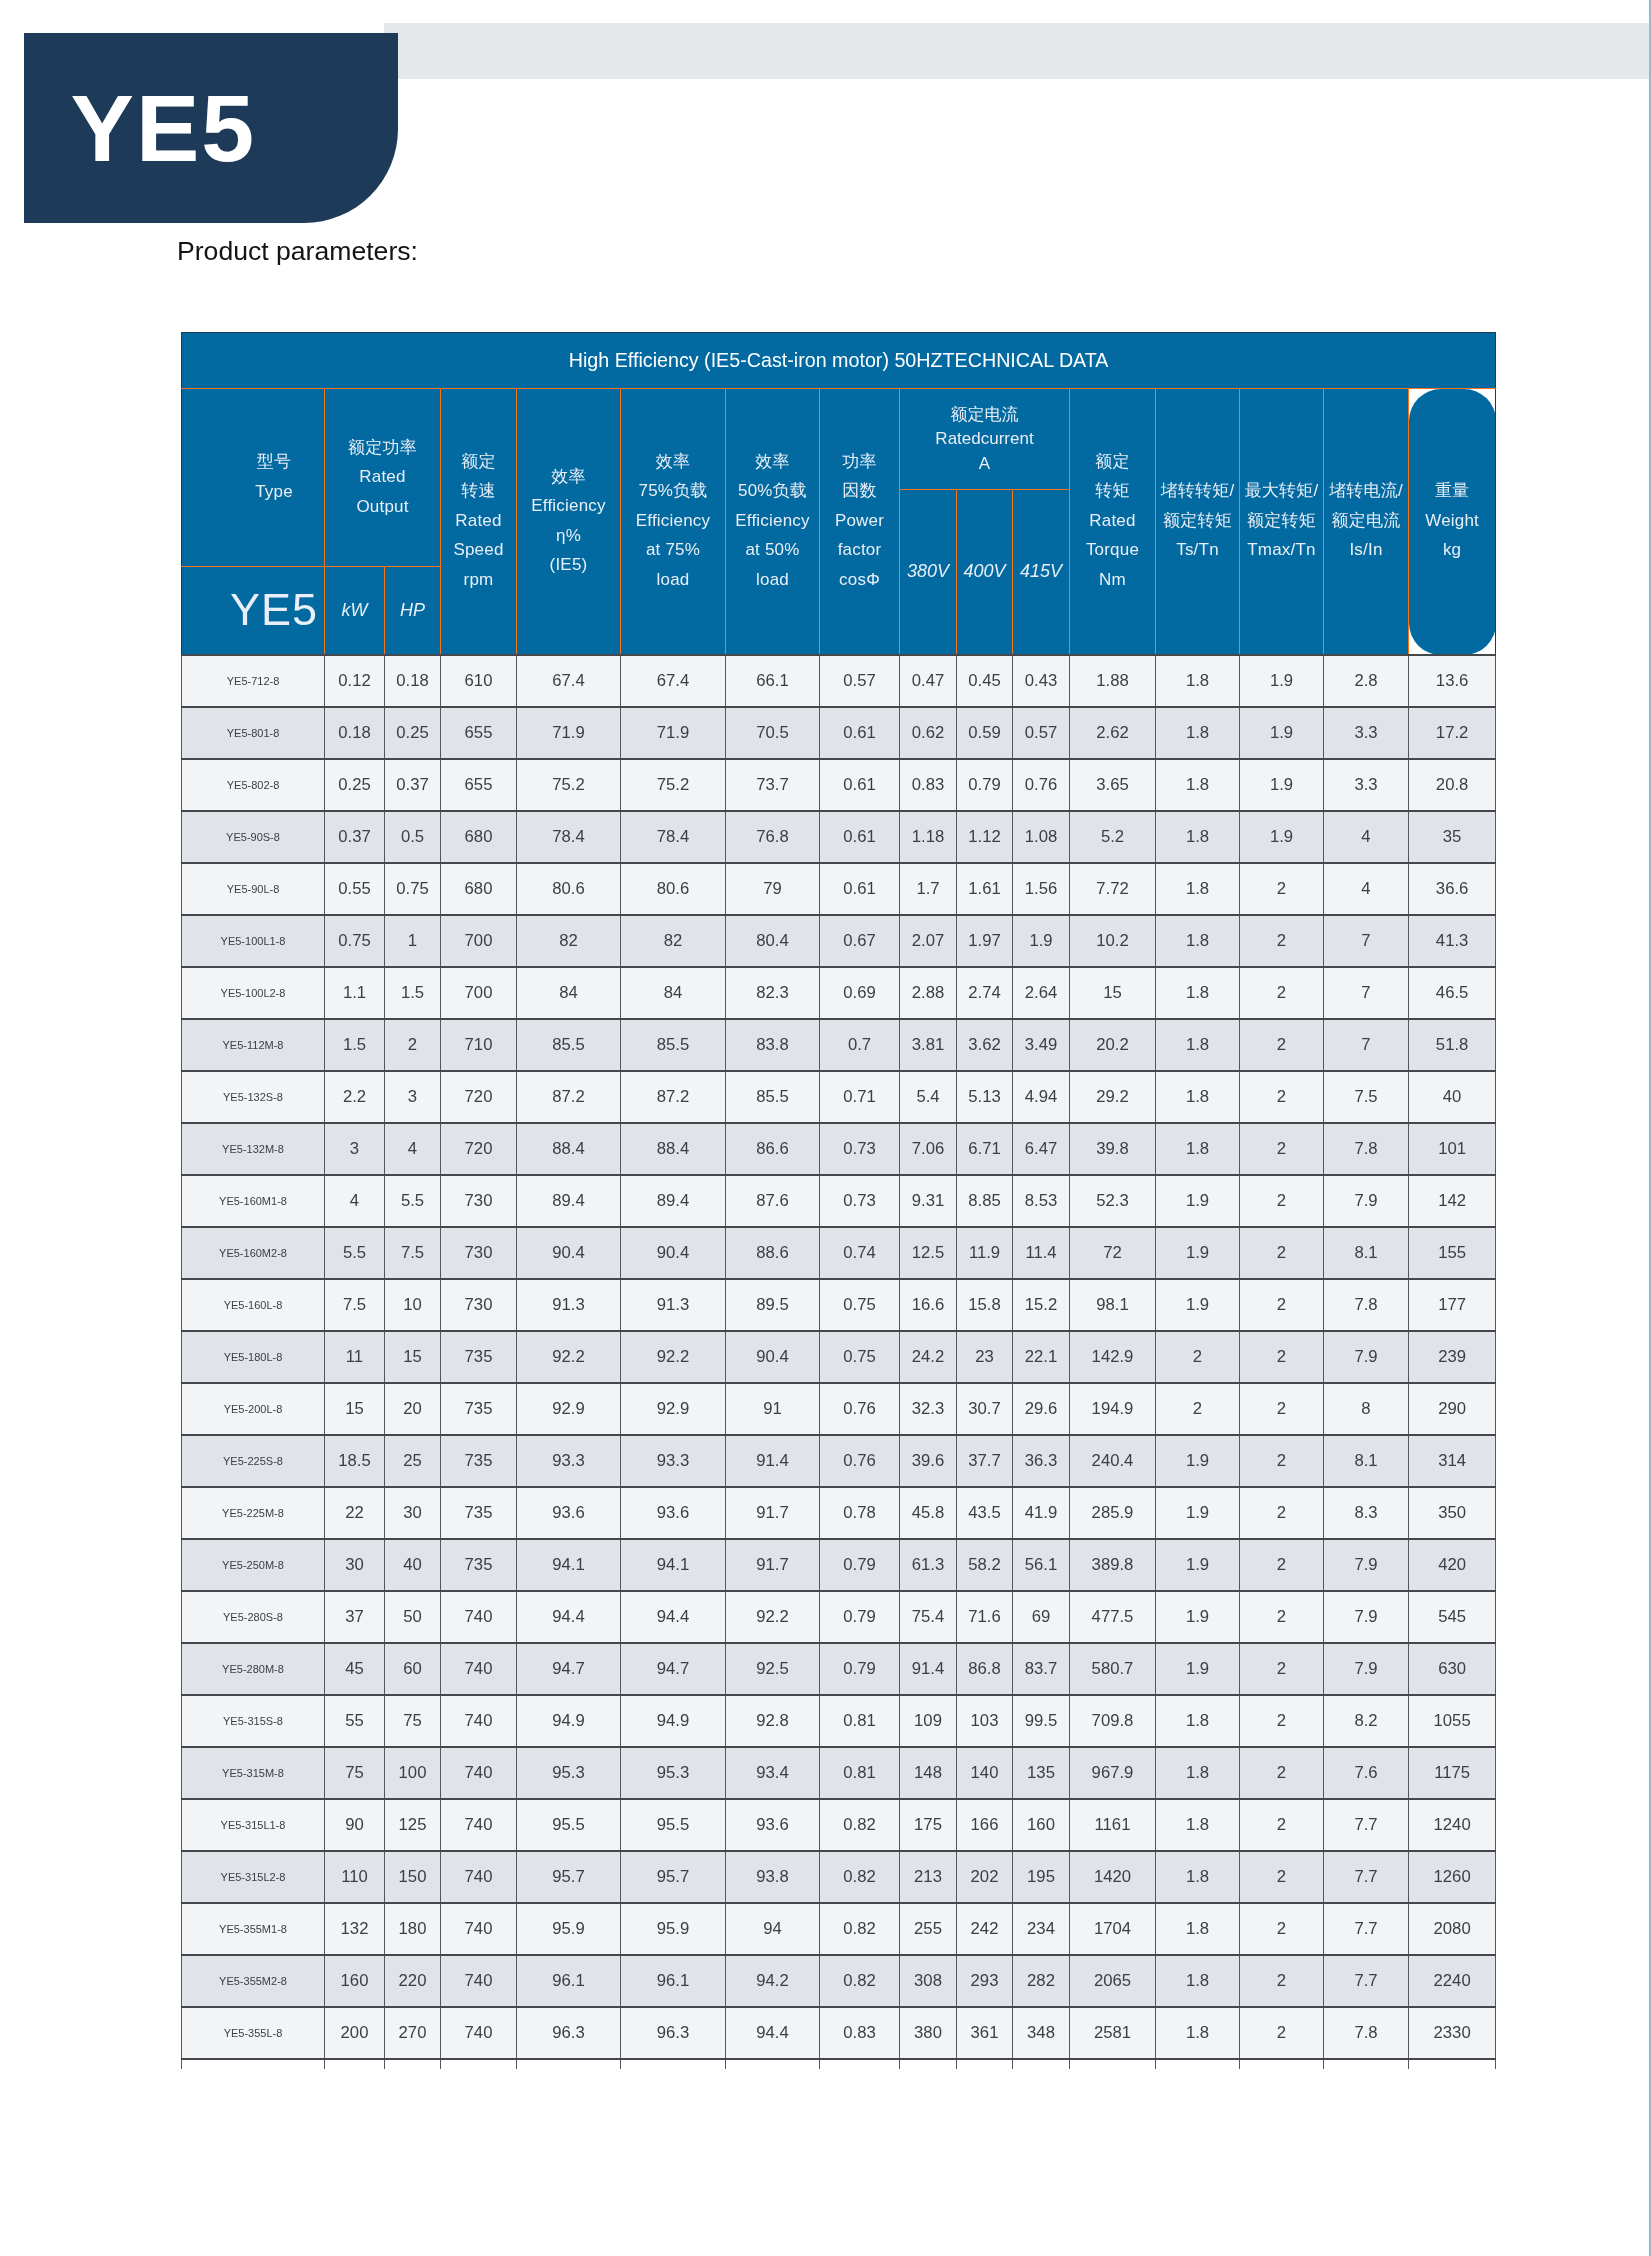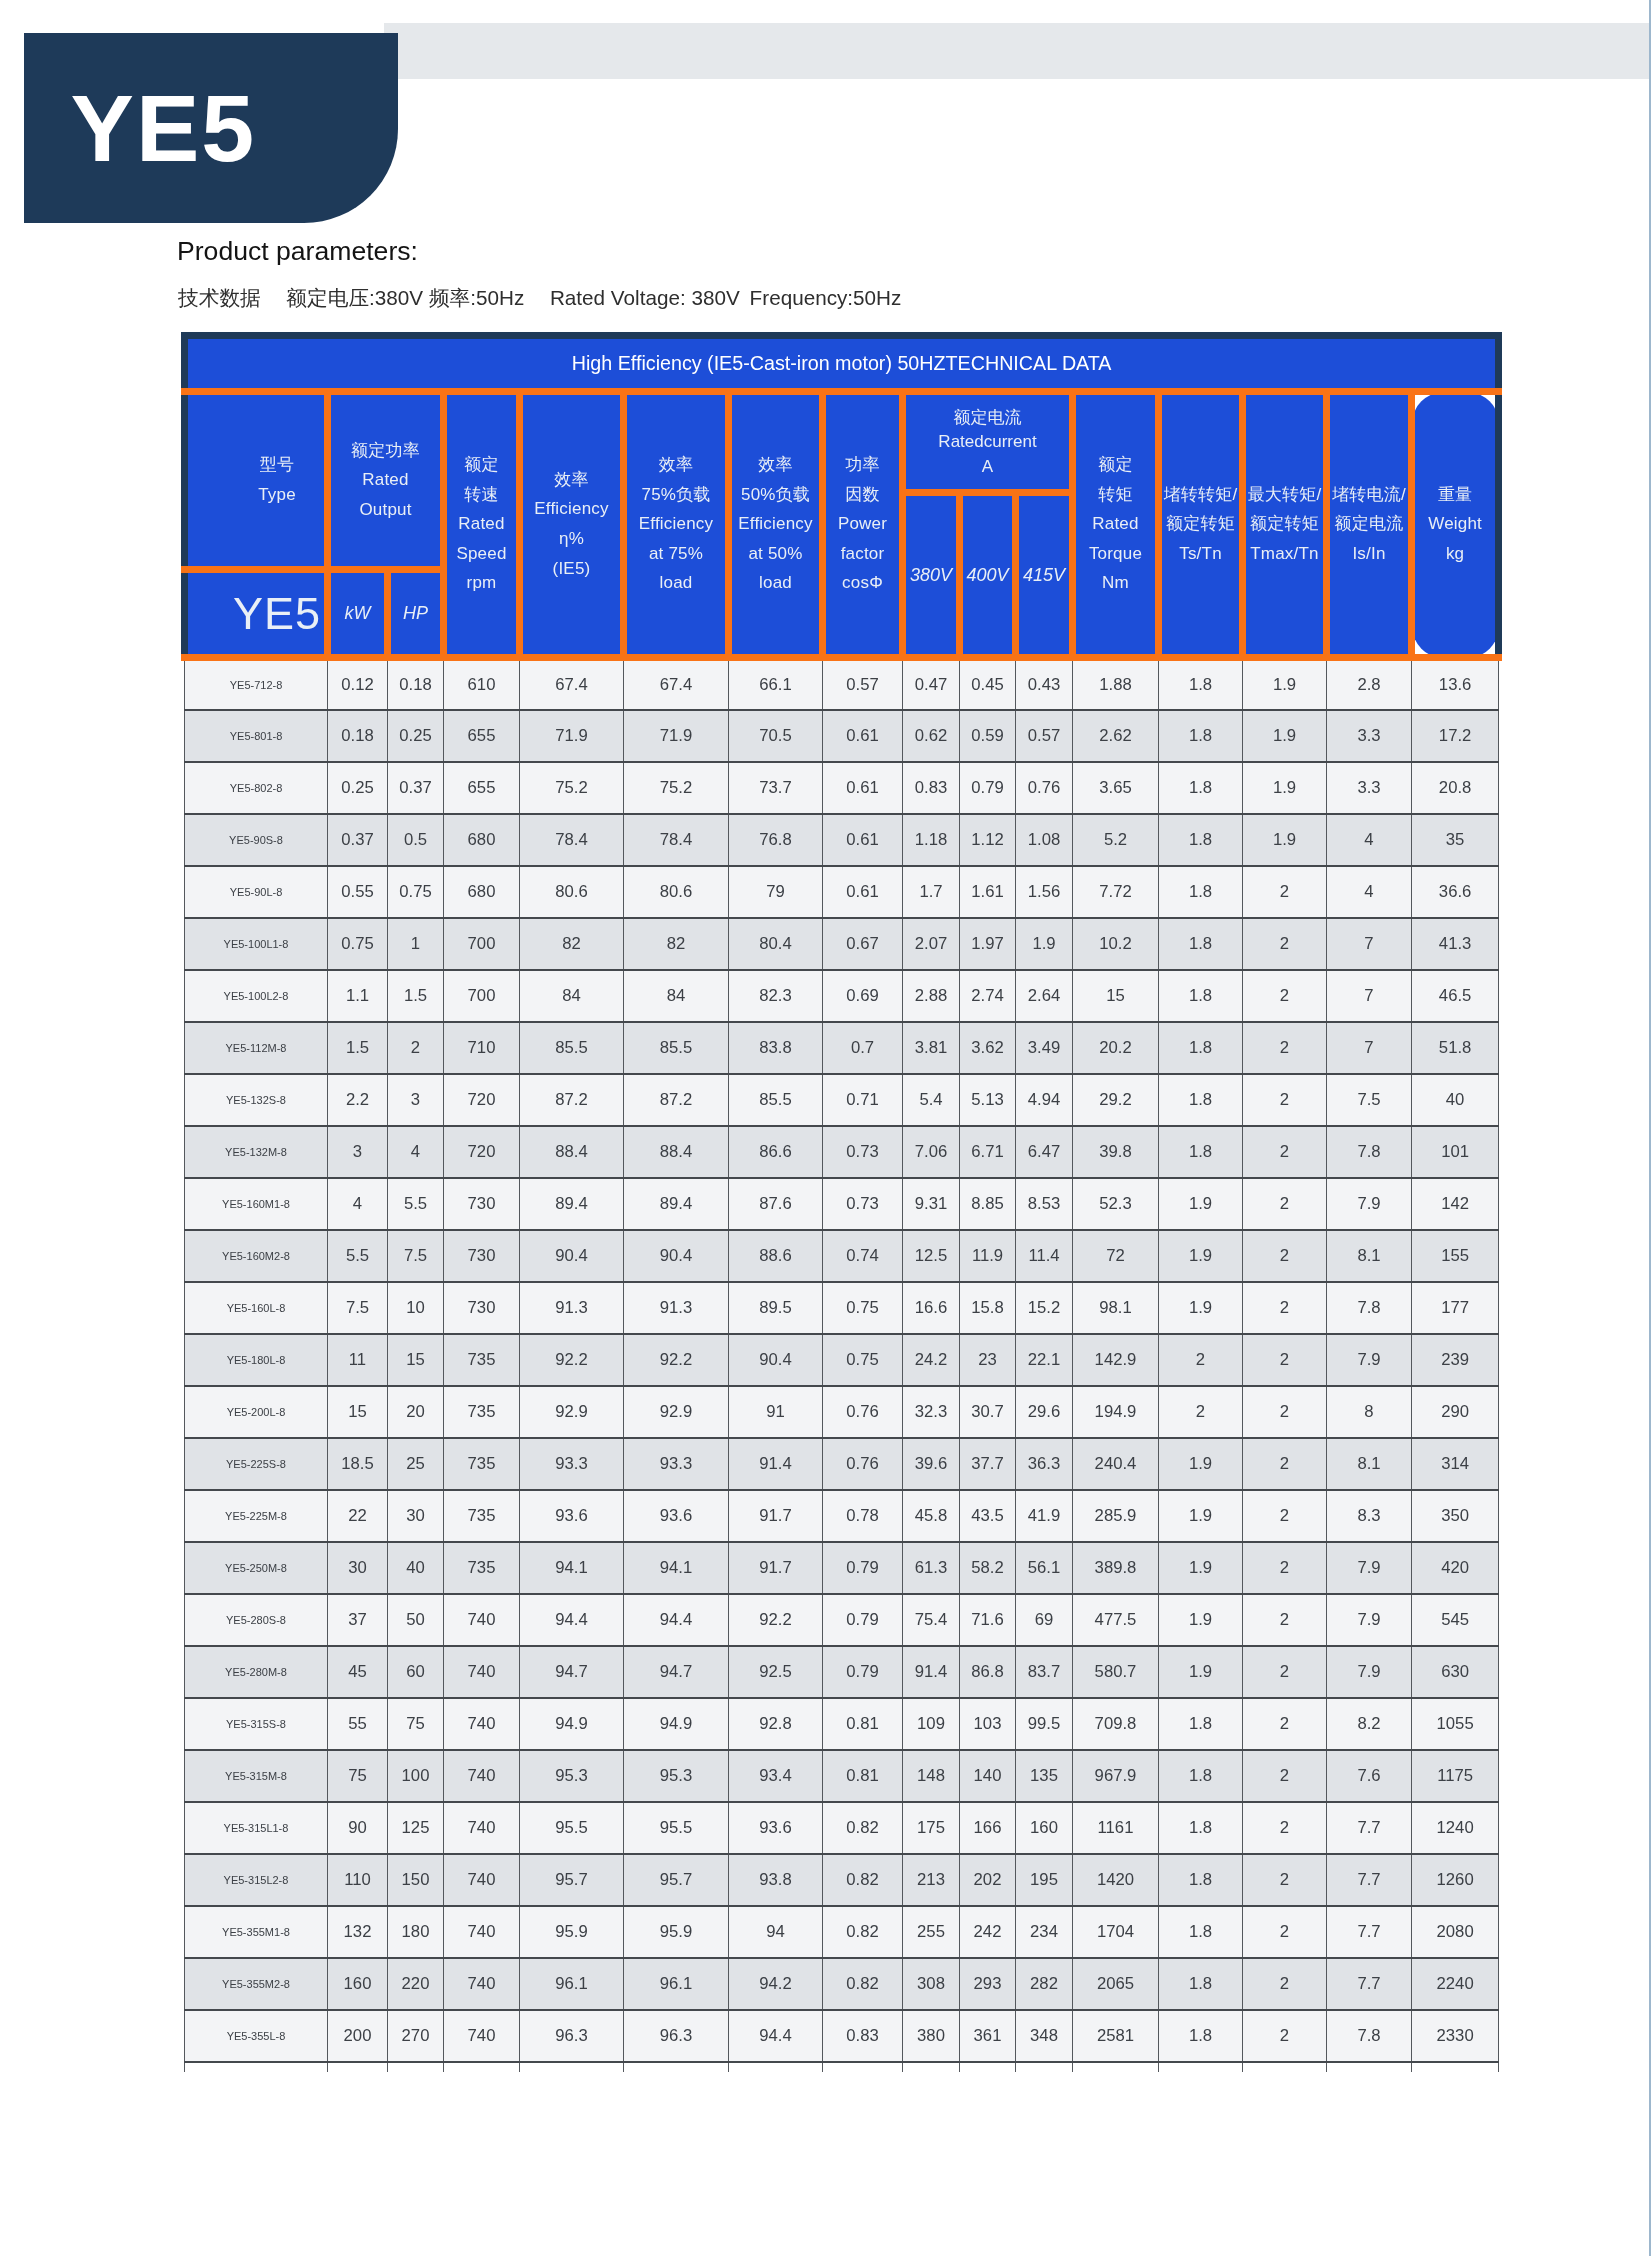--- a/index.html
+++ b/index.html
@@ -64,9 +64,6 @@
 
   <div class="heading">Product parameters:</div>
 
-  <div class="subtitle">
-    <span class="seg">技术数据</span><span class="seg">额定电压:380V 频率:50Hz</span><span class="seg tight">Rated Voltage: 380V</span><span class="seg">Frequency:50Hz</span>
-  </div>
 
   <table class="spec">
     <colgroup>

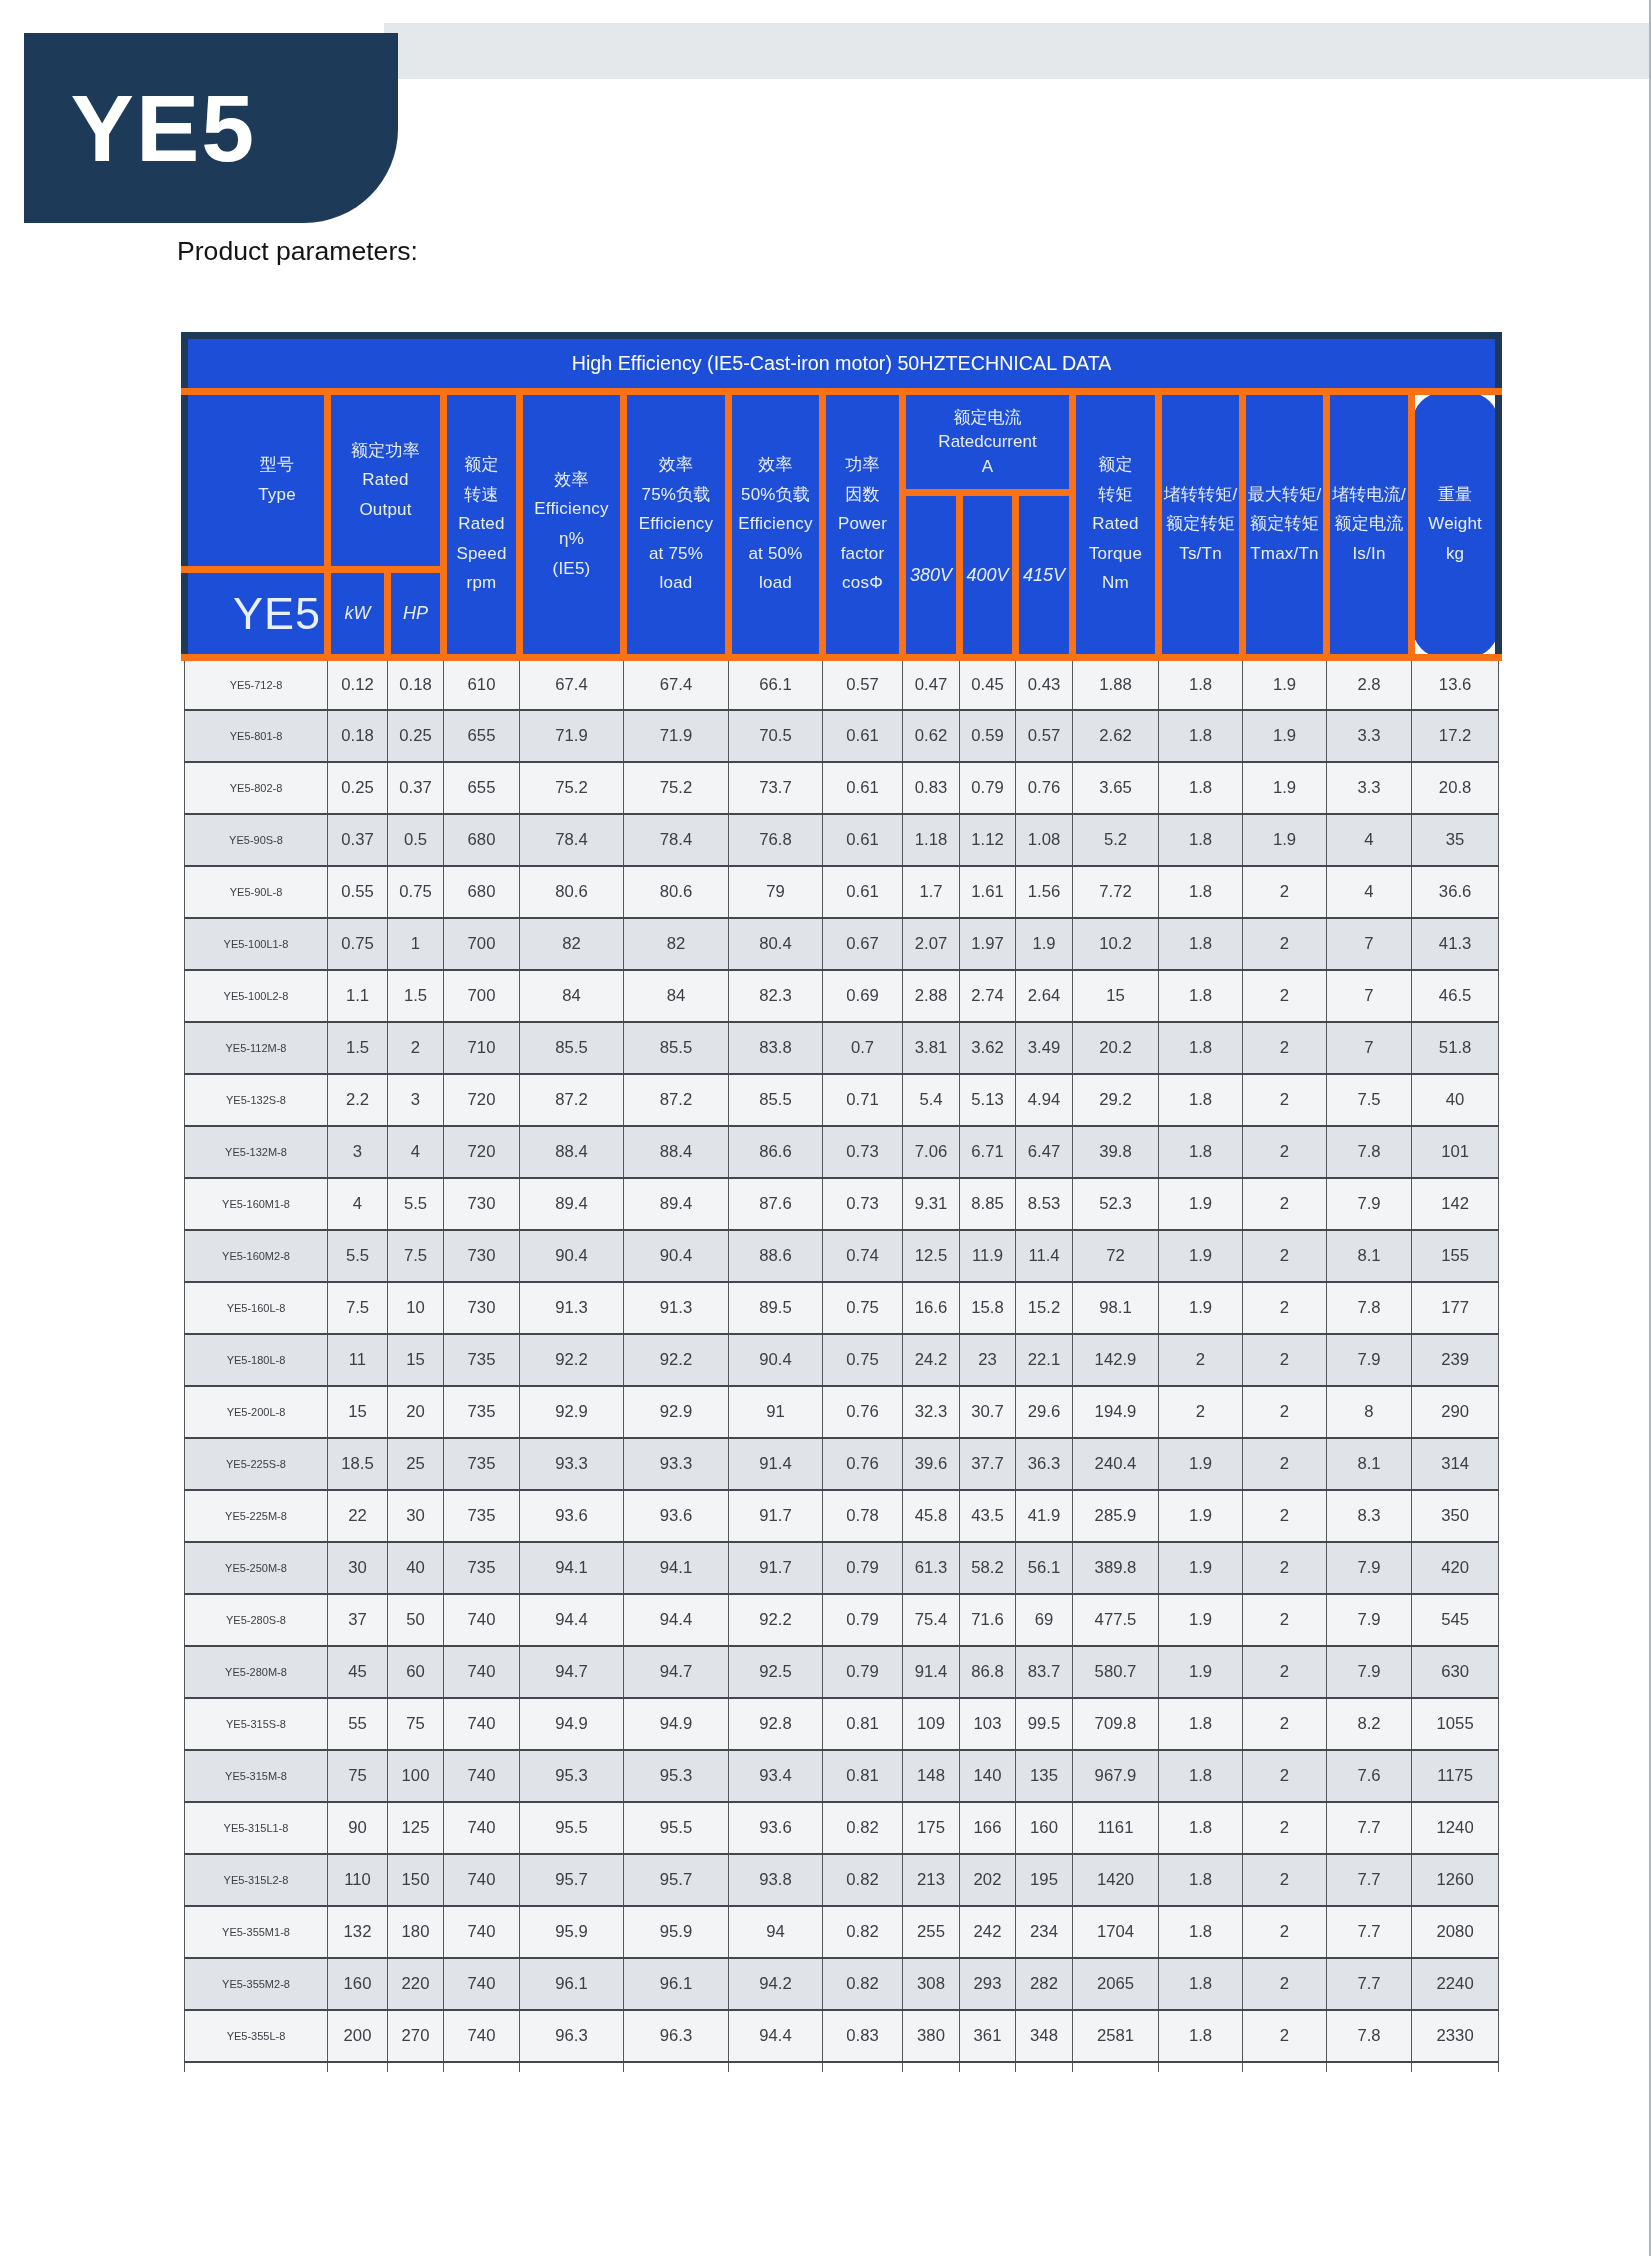--- a/index.html
+++ b/index.html
@@ -25,8 +25,8 @@
   .spec th,.spec td{padding:0;text-align:center;vertical-align:middle;overflow:hidden;}
 
   
-  .spec thead th{background:#1d4ed8;color:#e9eff6;font-weight:400;
-                 border:7px solid #f97316;}
+  .spec thead th{background:#0369a1;color:#e9eff6;font-weight:400;
+                 border:1px solid #f97316;}
   .spec tr.band{height:56px;}
   .spec tr.band th{font-size:19.7px;color:#ffffff;border-left-color:#1f3a58;border-right-color:#1f3a58;border-top-color:#1f3a58;}
   .spec tr.hr1{height:101px;}

